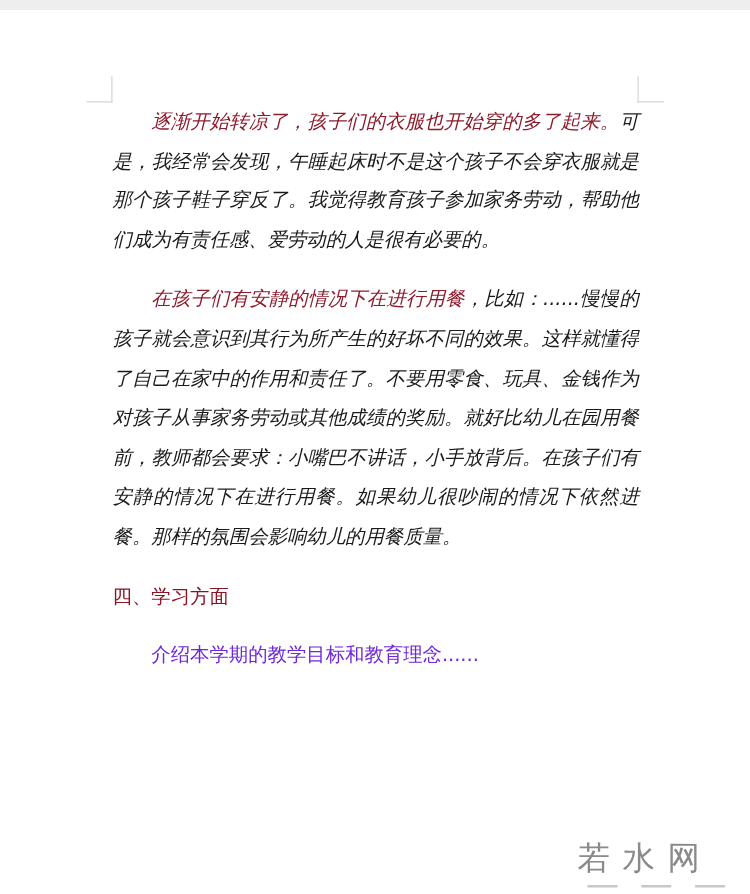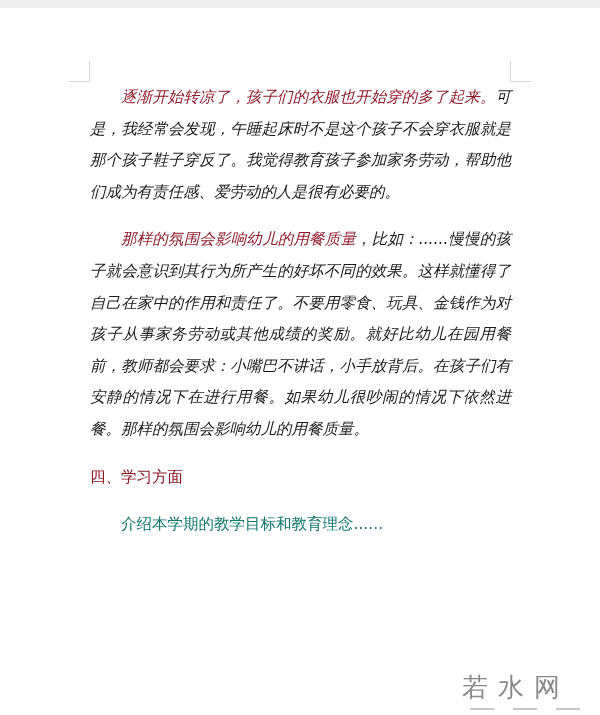--- a/index.html
+++ b/index.html
@@ -105,7 +105,7 @@
   <p class="para"><span class="red">逐渐开始转凉了，孩子们的衣服也开始穿的多了起来。</span><span>可是，我经常会发现，午睡起床时不是这个孩子不会穿衣服就是那个孩子鞋子穿反了。我觉得教育孩子参加家务劳动，帮助他们成为有责任感、爱劳动的人是很有必要的。</span></p>
 
 
-  <p class="para"><span class="red">那样的氛围会影响幼儿的用餐质量</span><span>，比如：......慢慢的孩子就会意识到其行为所产生的好坏不同的效果。这样就懂得了自己在家中的作用和责任了。不要用零食、玩具、金钱作为对孩子从事家务劳动或其他成绩的奖励。就好比幼儿在园用餐前，教师都会要求：小嘴巴不讲话，小手放背后。在孩子们有安静的情况下在进行用餐。如果幼儿很吵闹的情况下依然进餐。那样的氛围会影响幼儿的用餐质量。</span></p>
+  <p class="para"><span class="red">在孩子们有安静的情况下在进行用餐</span><span>，比如：......慢慢的孩子就会意识到其行为所产生的好坏不同的效果。这样就懂得了自己在家中的作用和责任了。不要用零食、玩具、金钱作为对孩子从事家务劳动或其他成绩的奖励。就好比幼儿在园用餐前，教师都会要求：小嘴巴不讲话，小手放背后。在孩子们有安静的情况下在进行用餐。如果幼儿很吵闹的情况下依然进餐。那样的氛围会影响幼儿的用餐质量。</span></p>
 
   <div class="heading">四、学习方面</div>
 

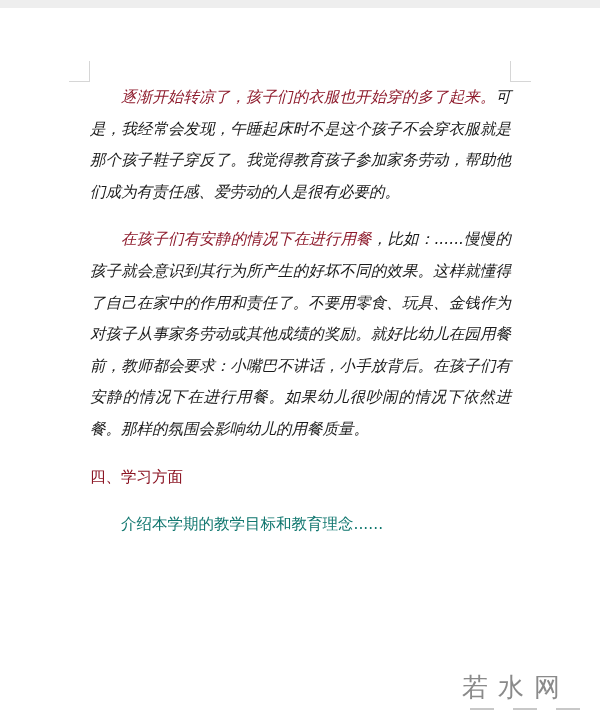--- a/index.html
+++ b/index.html
@@ -64,7 +64,7 @@
     .intro {
       margin: 0;
       text-indent: 2em;
-      color: #0f766e;
+      color: #6d28d9;
     }
     .watermark {
       position: absolute;

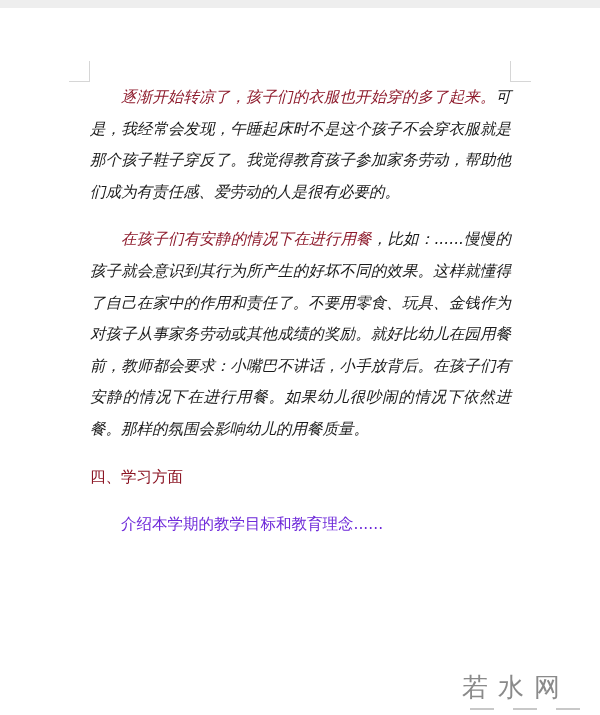--- a/index.html
+++ b/index.html
@@ -75,7 +75,7 @@
       font-size: 26px;
       letter-spacing: 10px;
       line-height: 30px;
-      font-family: Liberation Sans, sans-serif;
+      font-family: Liberation Serif, serif;
     }
     .watermark-sub {
       position: absolute;

